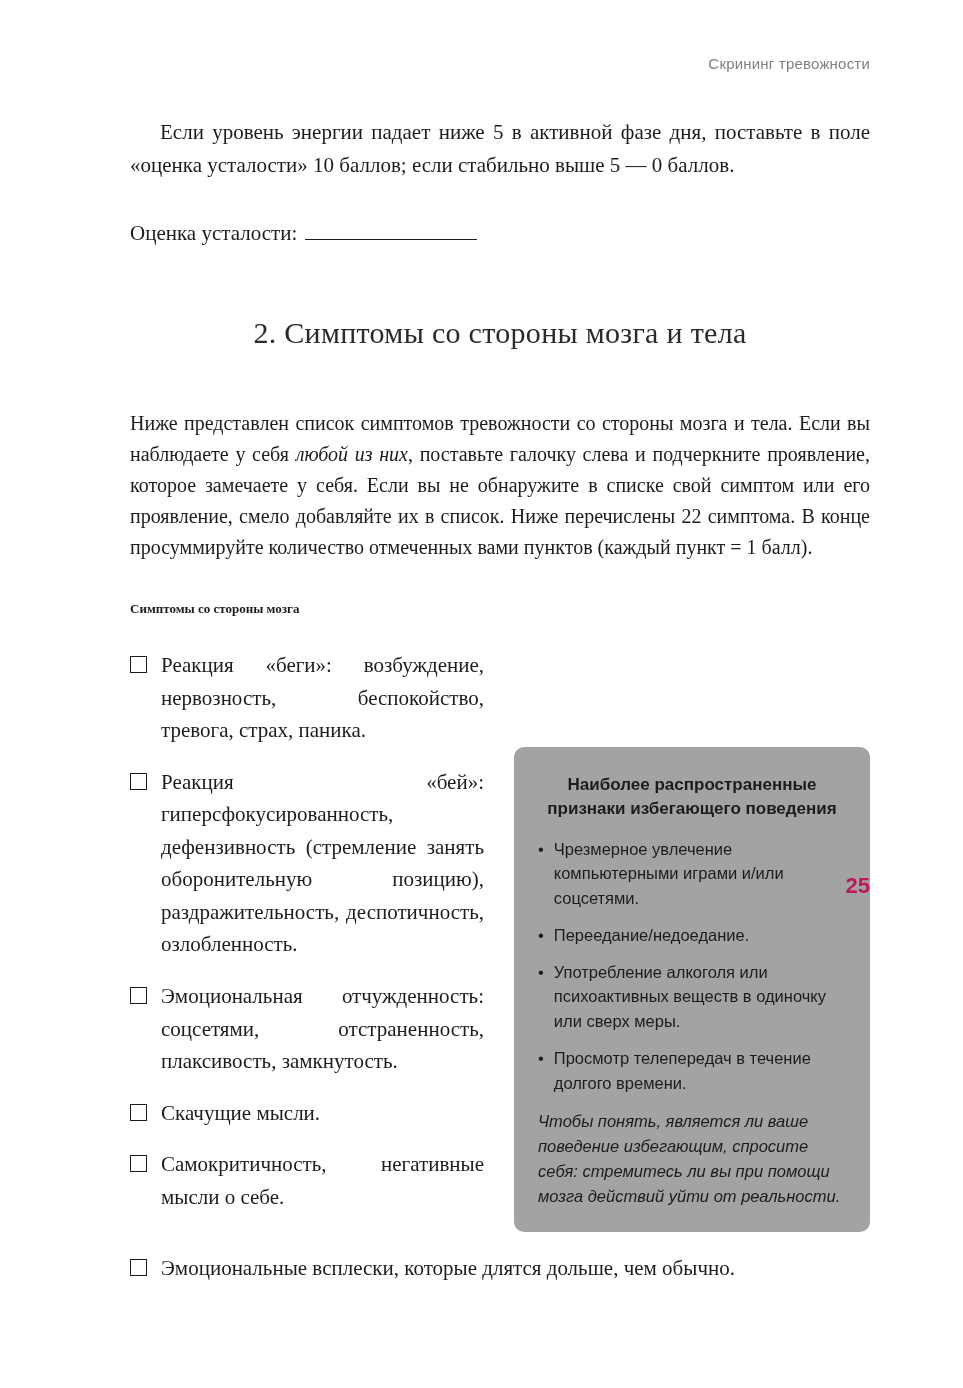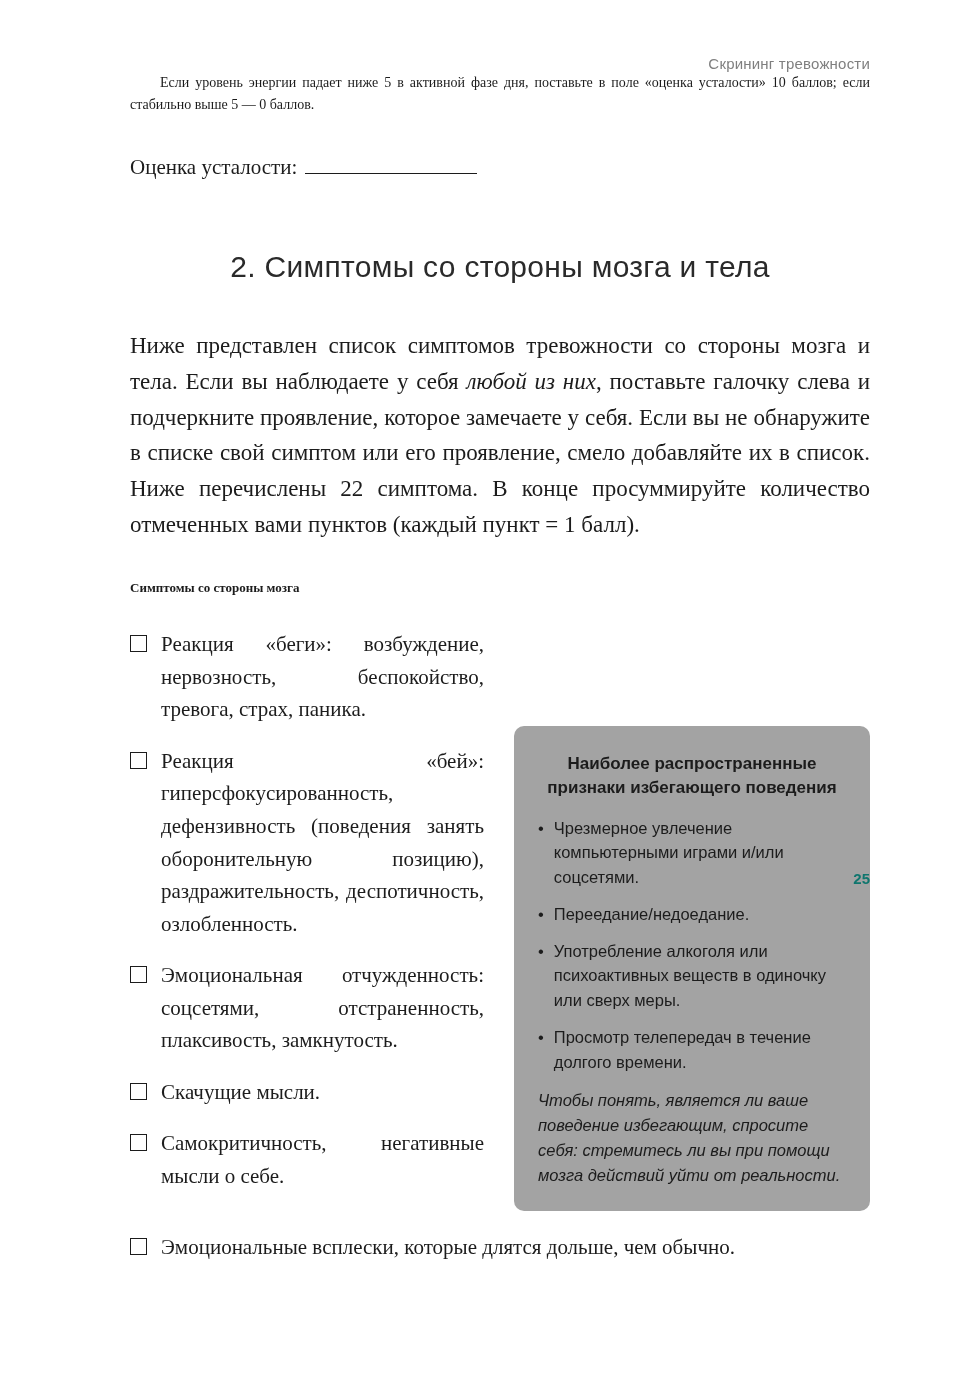--- a/index.html
+++ b/index.html
@@ -31,7 +31,8 @@
   }
 
   .intro-para {
-    font-size: 14px;
+    margin-top: 44px;
+    font-size: 21px;
     line-height: 1.55;
     text-align: justify;
     text-indent: 30px;

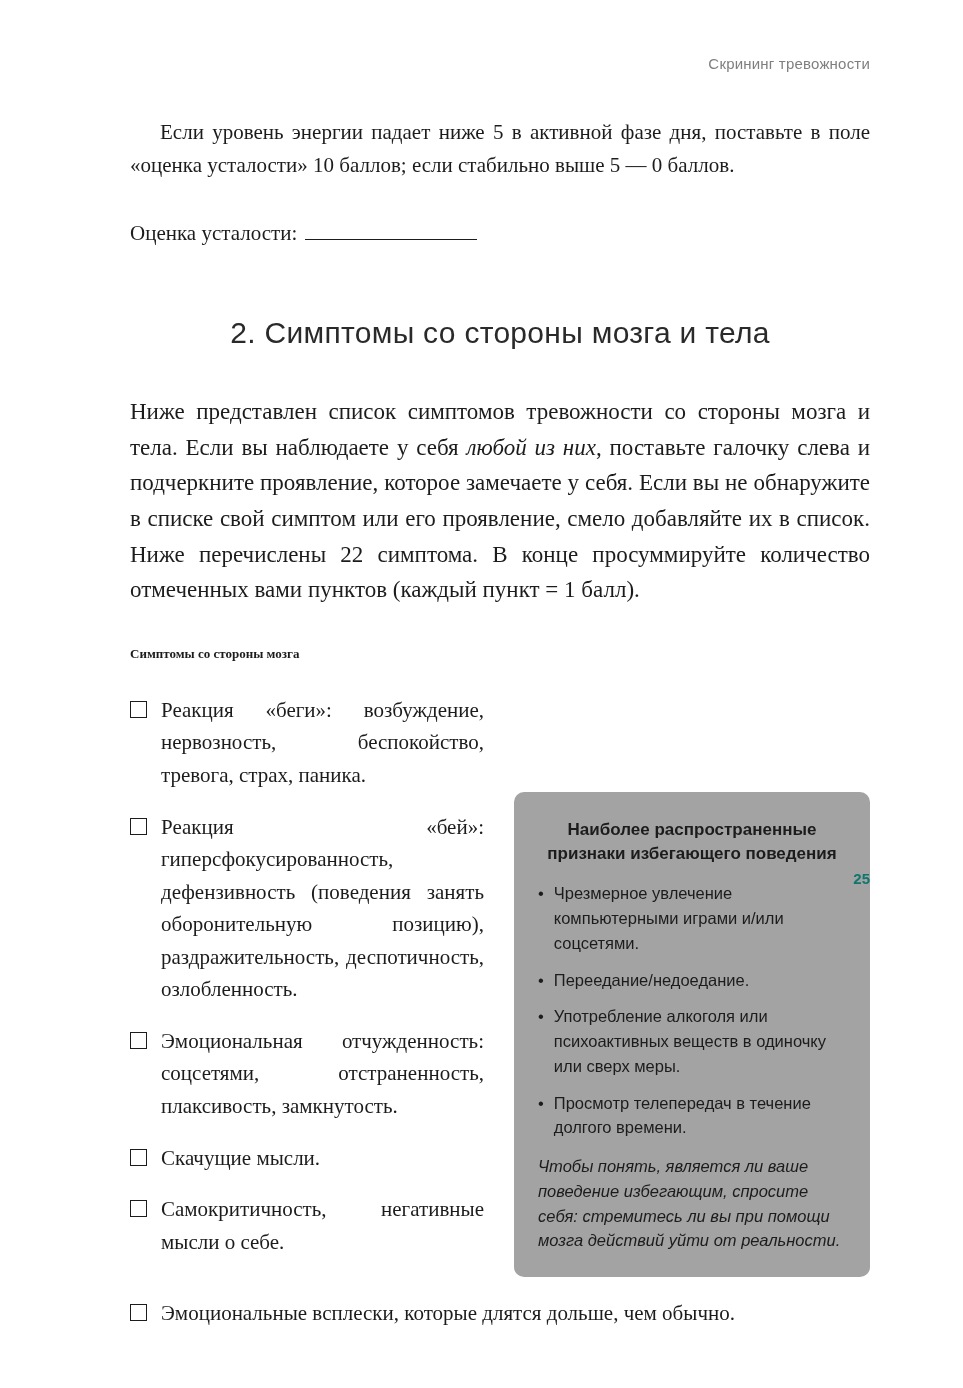--- a/index.html
+++ b/index.html
@@ -59,7 +59,7 @@
   .section-title {
     margin-top: 70px;
     text-align: center;
-    font-family: Liberation Sans, sans-serif;
+    font-family: Liberation Serif, serif;
     font-weight: 400;
     font-size: 30px;
     letter-spacing: 0.3px;

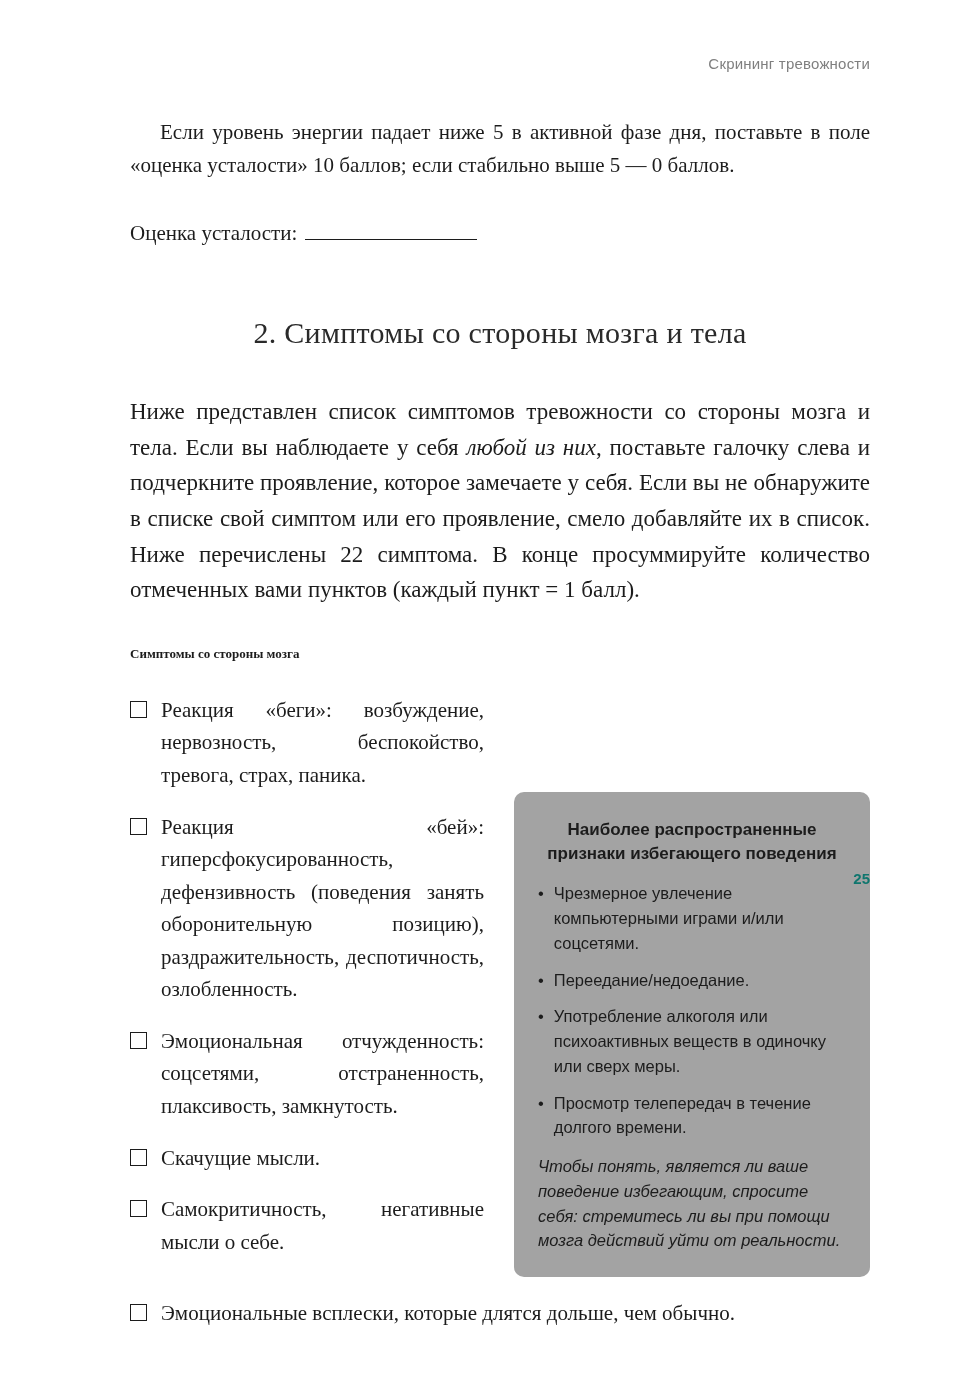--- a/index.html
+++ b/index.html
@@ -67,8 +67,8 @@
   }
 
   .section-intro {
-    margin-top: 44px;
-    font-size: 23px;
+    margin-top: 58px;
+    font-size: 20px;
     line-height: 1.55;
     text-align: justify;
   }

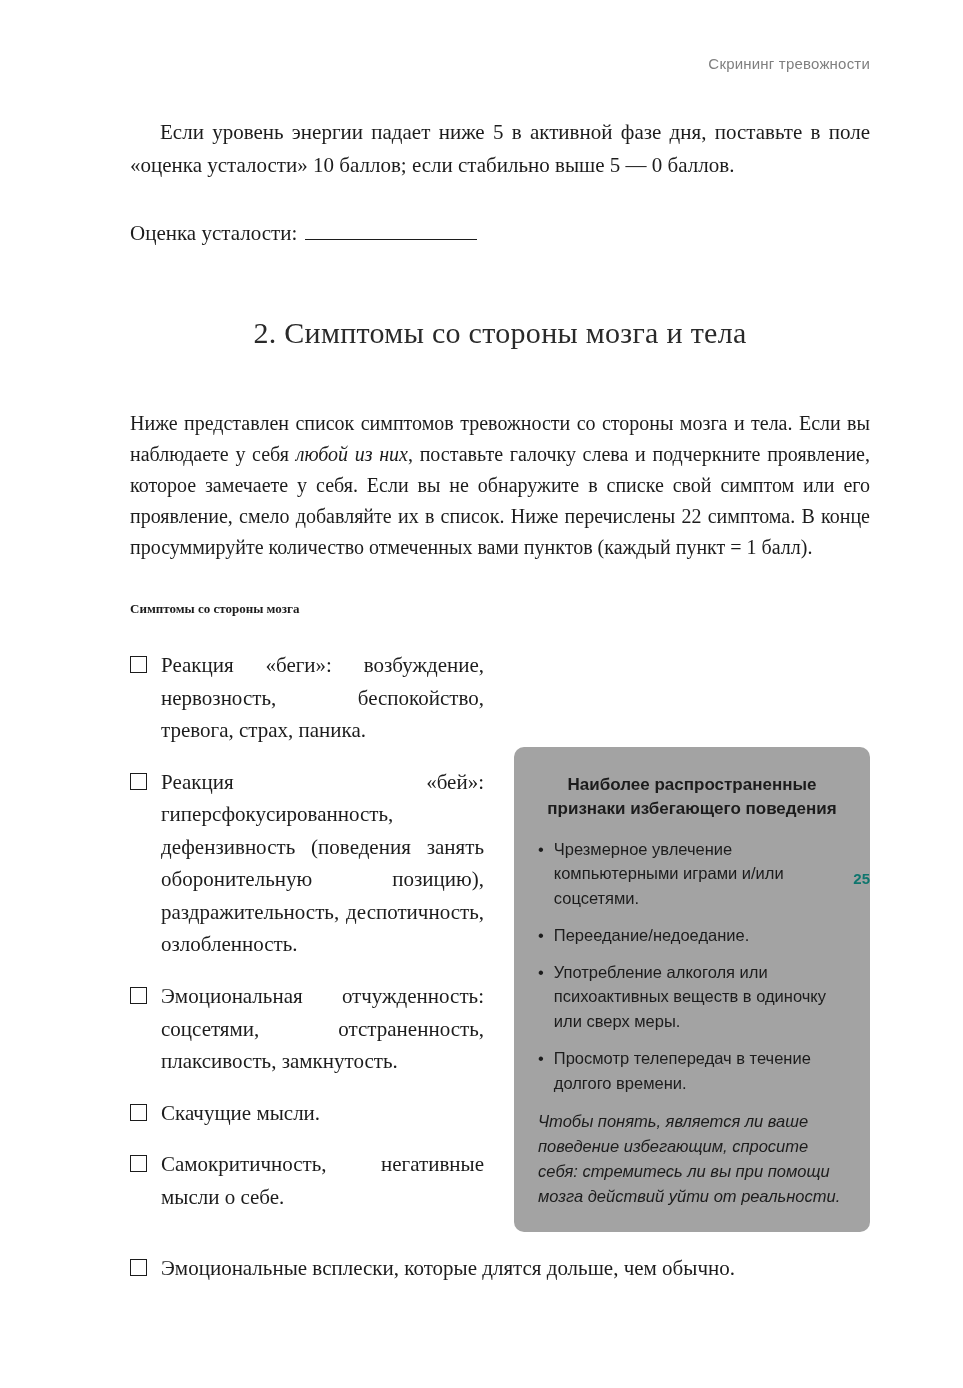--- a/index.html
+++ b/index.html
@@ -197,7 +197,7 @@
 
       <div class="check-item">
         <span class="checkbox"></span>
-        <span class="check-text">Реакция «бей»: гиперсфокусированность, дефензивность (поведения занять оборонительную позицию), раздражительность, деспотичность, озлобленность.</span>
+        <span class="check-text">Реакция «бей»: гиперсфокусированность, дефензивность (стремление занять оборонительную позицию), раздражительность, деспотичность, озлобленность.</span>
       </div>
 
       <div class="check-item">

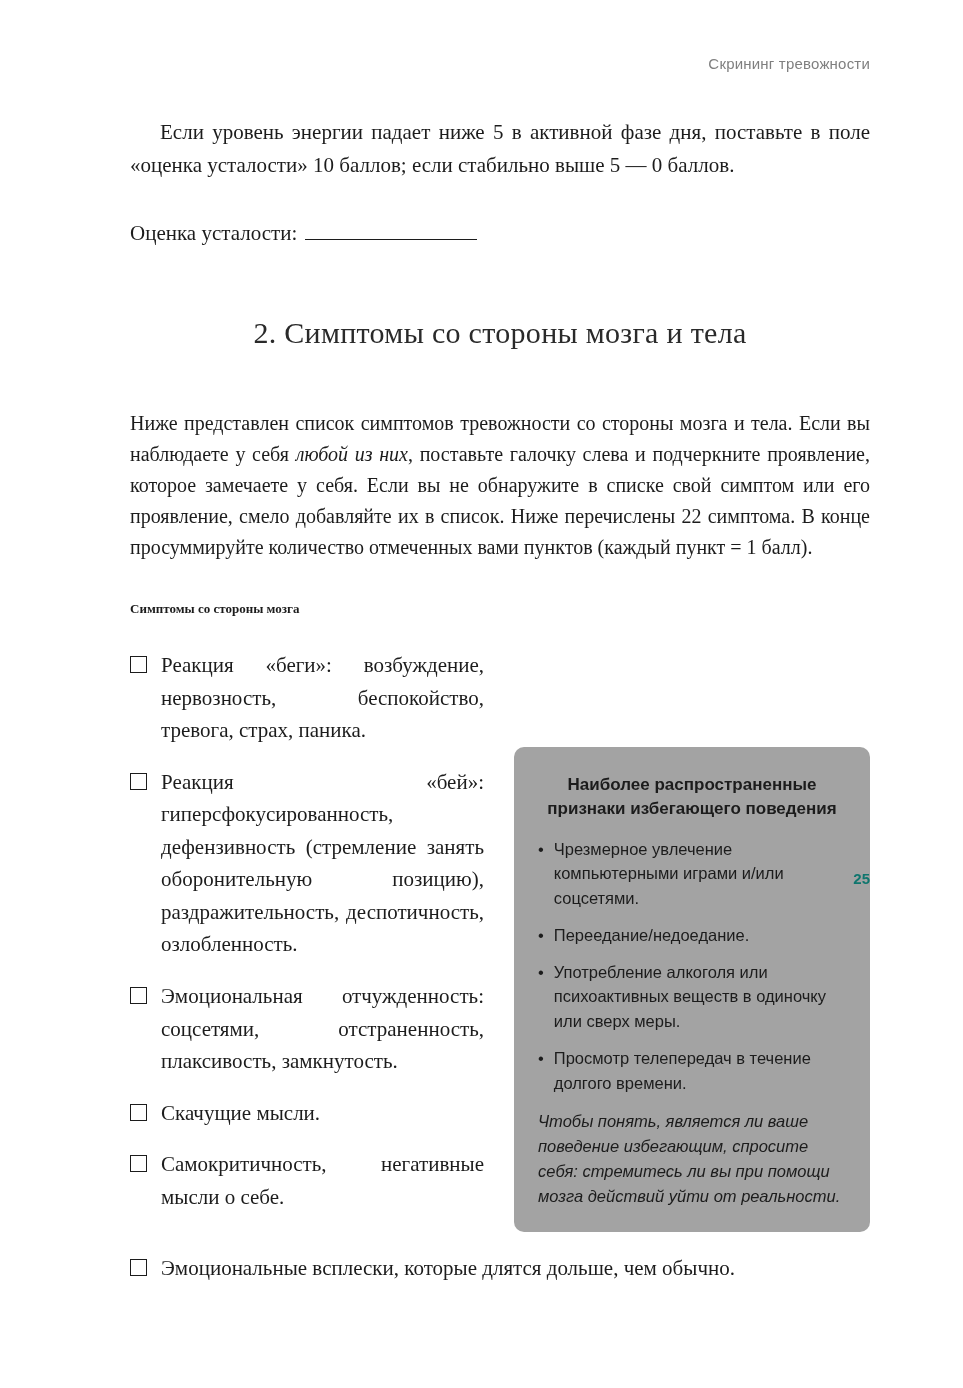--- a/index.html
+++ b/index.html
@@ -160,11 +160,11 @@
   .page-number {
     position: absolute;
     right: 93px;
-    bottom: 108px;
+    bottom: 96px;
     font-family: "Liberation Sans", sans-serif;
     font-weight: bold;
-    font-size: 15px;
-    color: #0f766e;
+    font-size: 22px;
+    color: #be185d;
   }
 </style>
 </head>

